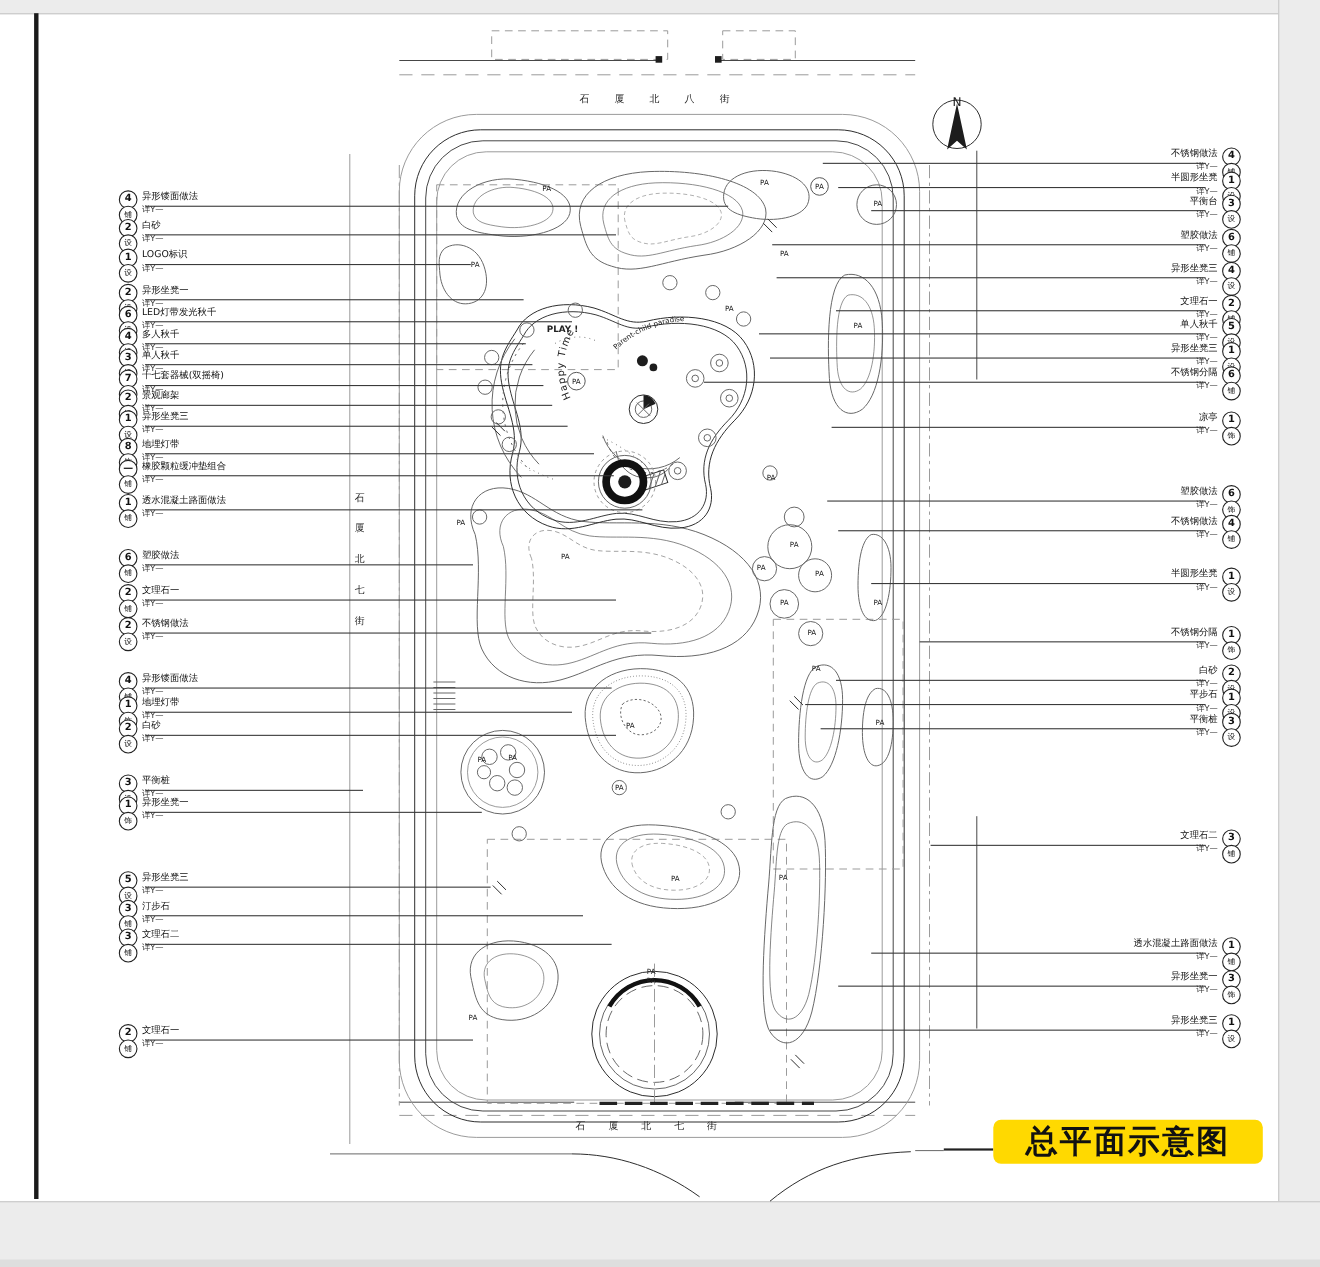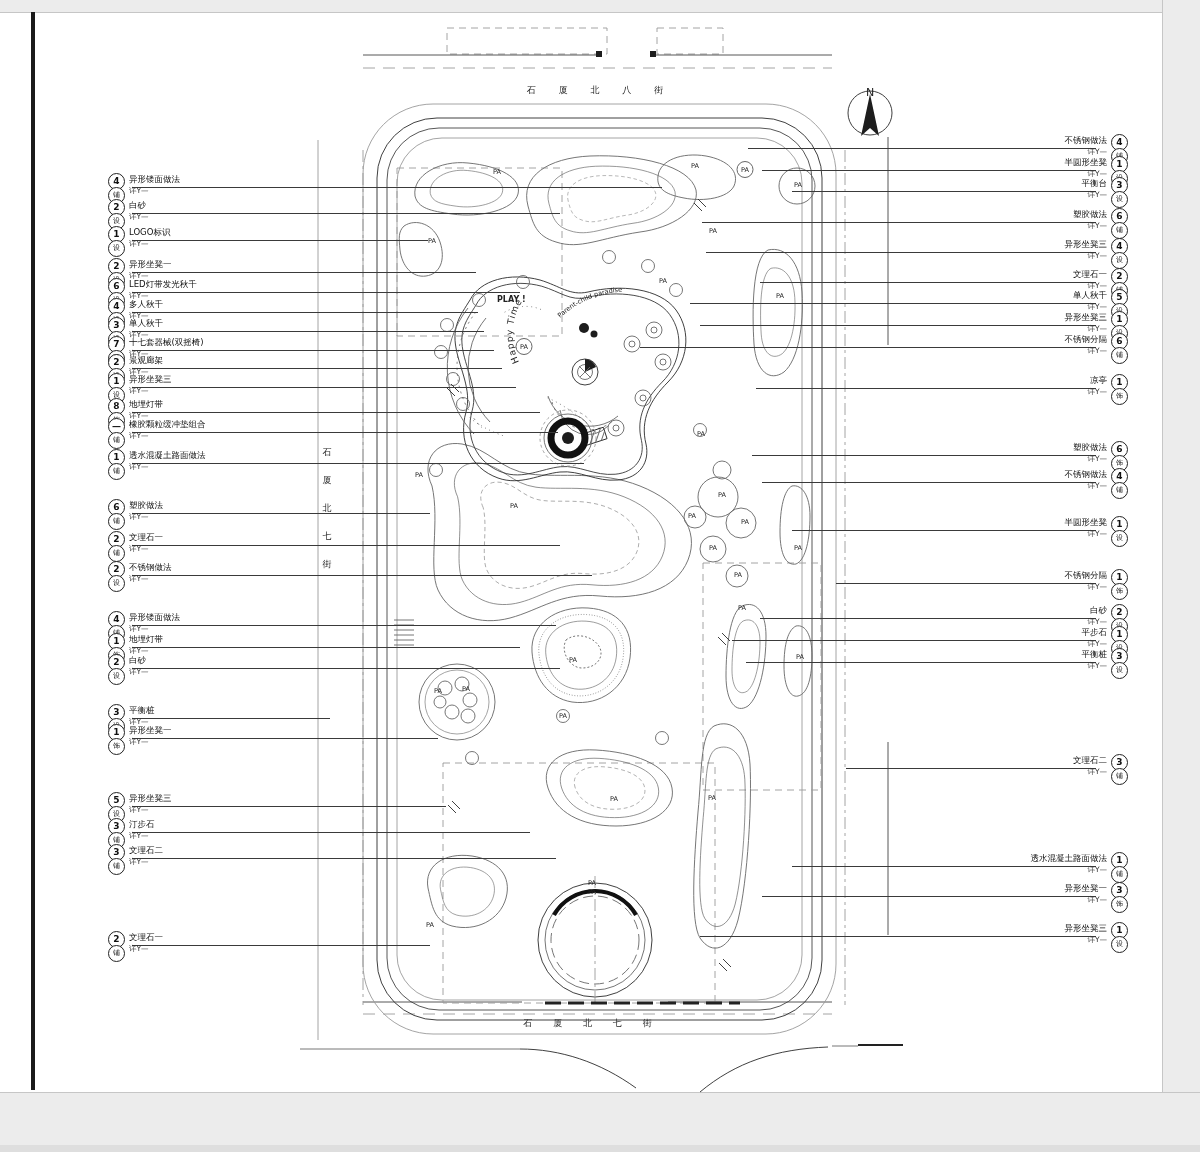--- a/index.html
+++ b/index.html
@@ -842,6 +842,7 @@
     </div>
 
   <div id="badge-line"></div>
+  <div id="title-badge">总平面示意图</div>
 </div>
 
 </body></html>

